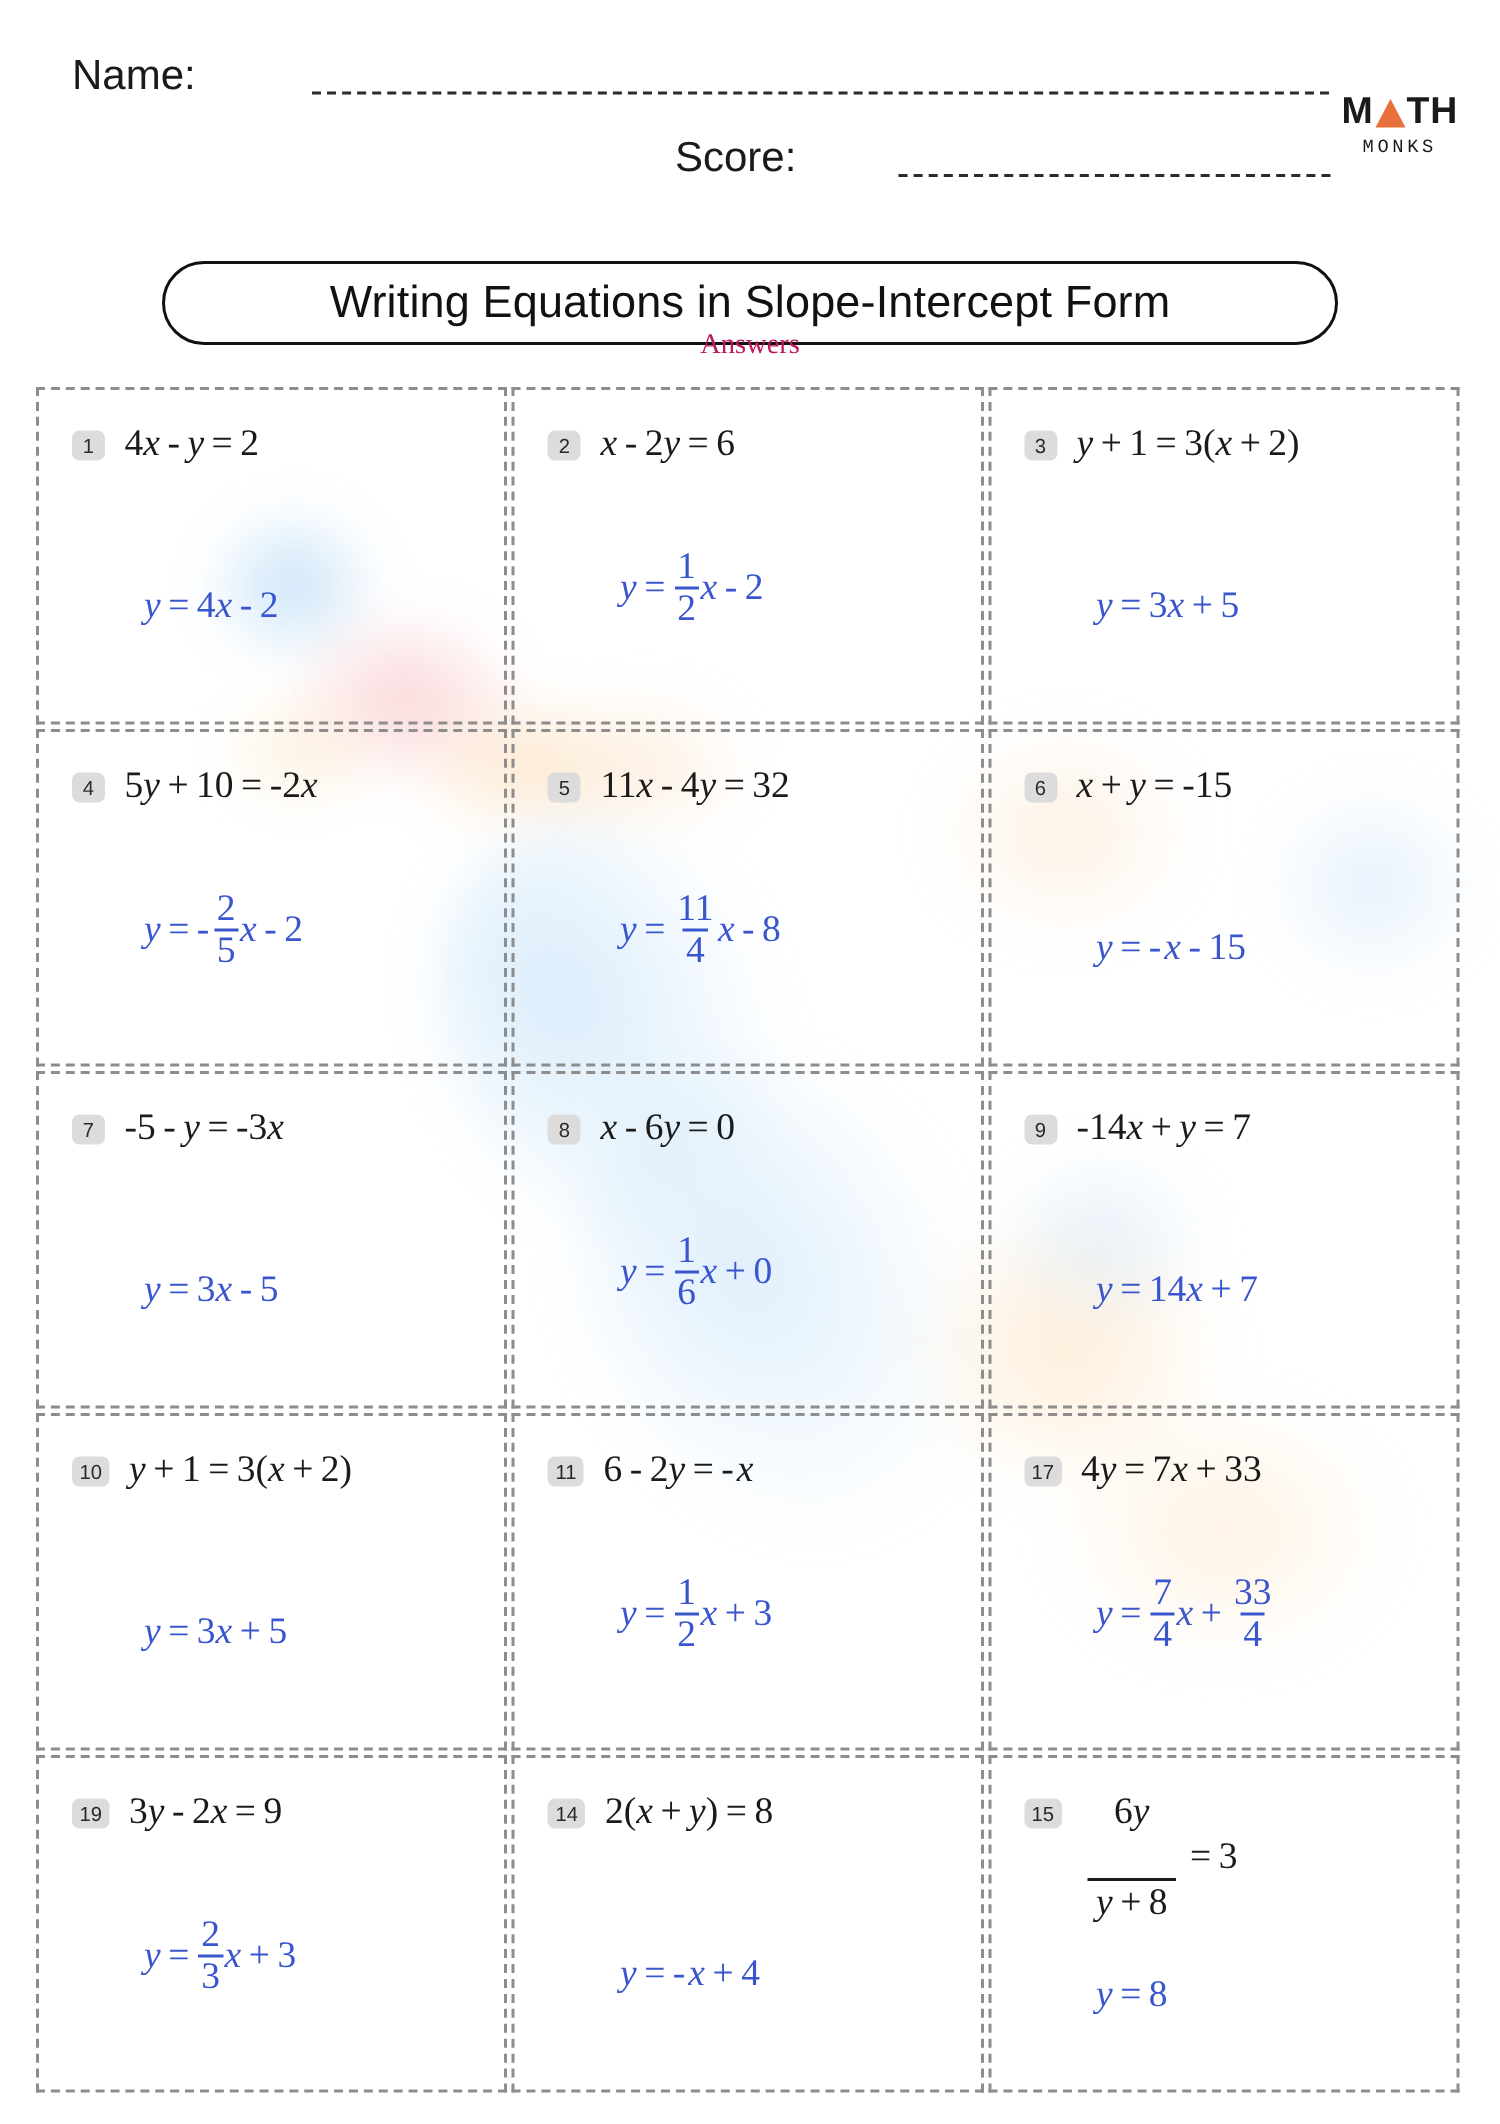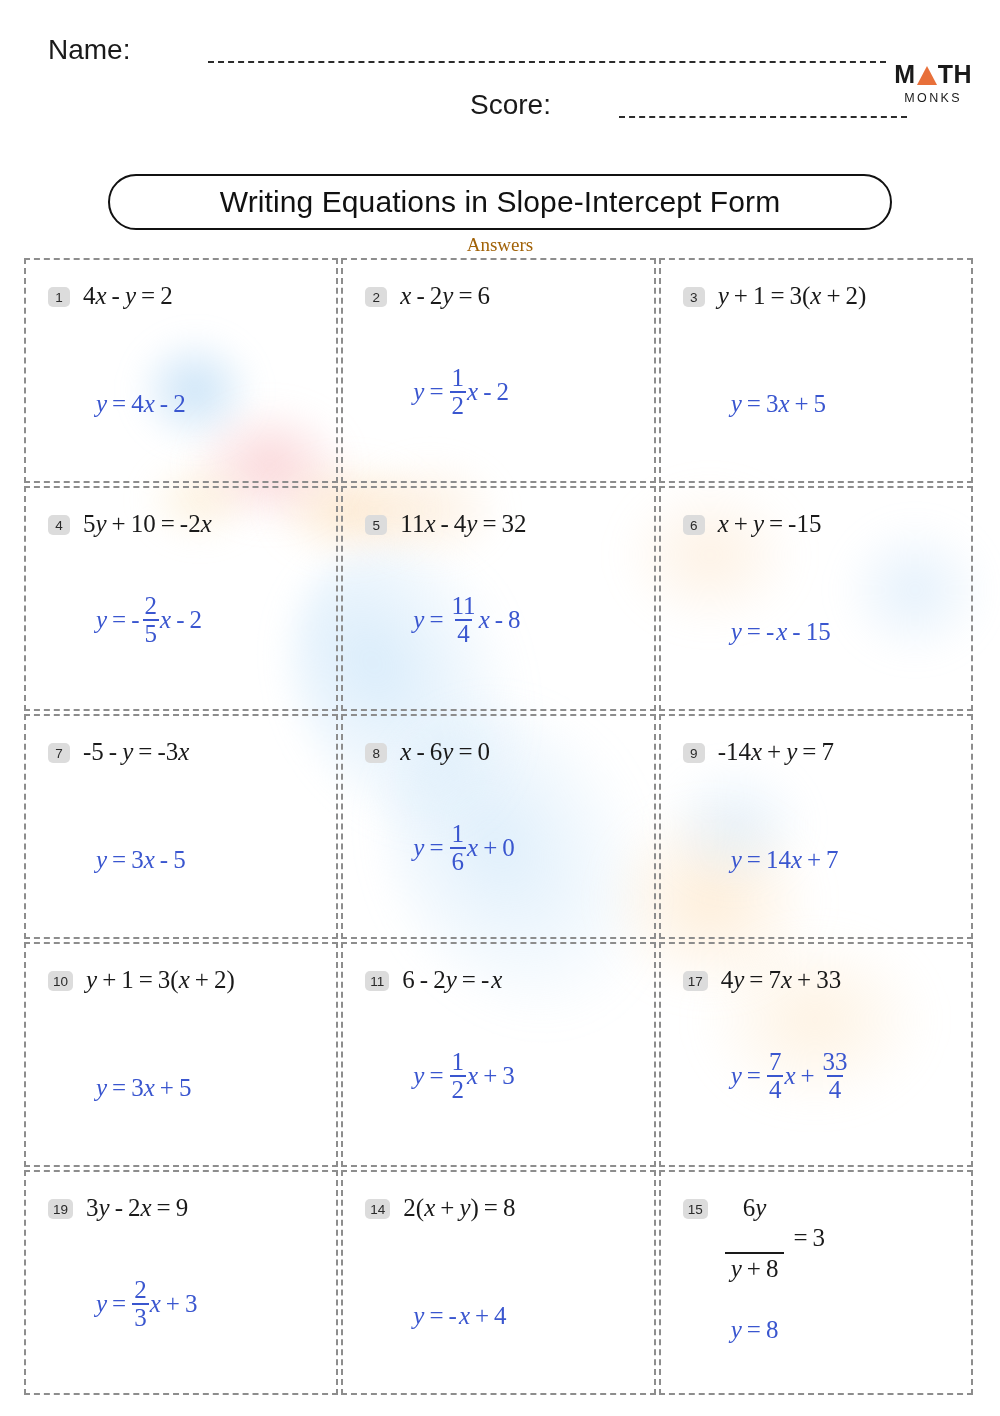--- a/index.html
+++ b/index.html
@@ -80,7 +80,7 @@
   #row-date { left: 48px; top: 89px; }
   #row-date .dotline { width: 295px; margin-left: 76px; }
 
-  #row-score { left: 450px; top: 89px; margin-left: 20px; }
+  #row-score { left: 450px; top: 89px; }
   #row-score .dotline { width: 288px; margin-left: 68px; }
 
   

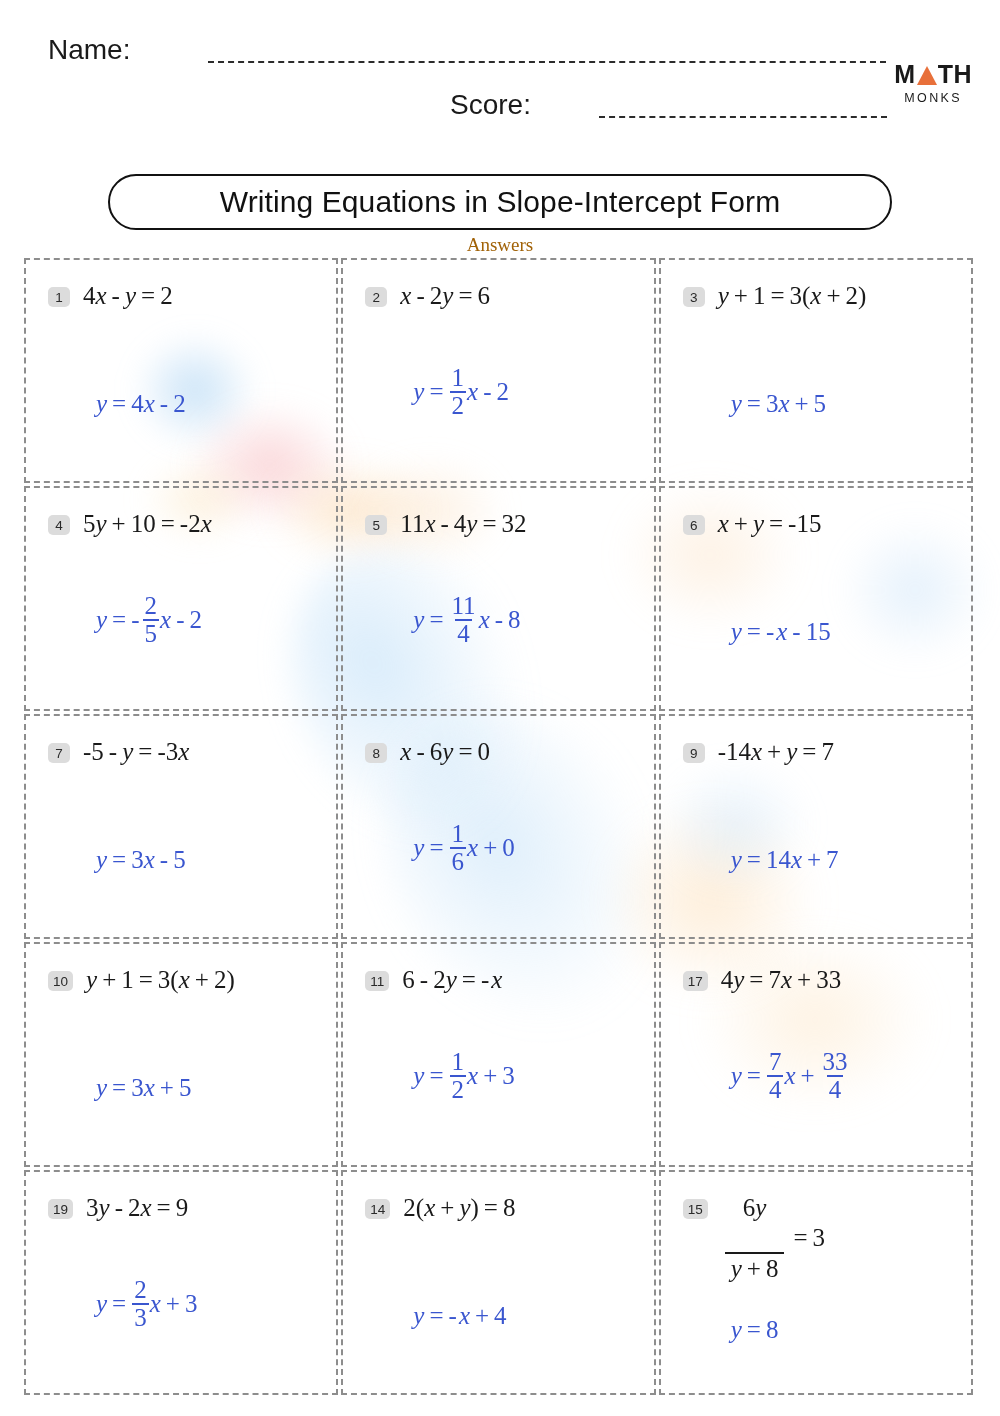--- a/index.html
+++ b/index.html
@@ -102,7 +102,7 @@
   }
   .logo-monks {
     font-size: 12.5px; letter-spacing: 2.4px; color: #1a1a1a;
-    margin-top: 4px; font-family: Liberation Sans, sans-serif;
+    margin-top: 4px; font-family: Liberation Mono, monospace;
   }
 
   

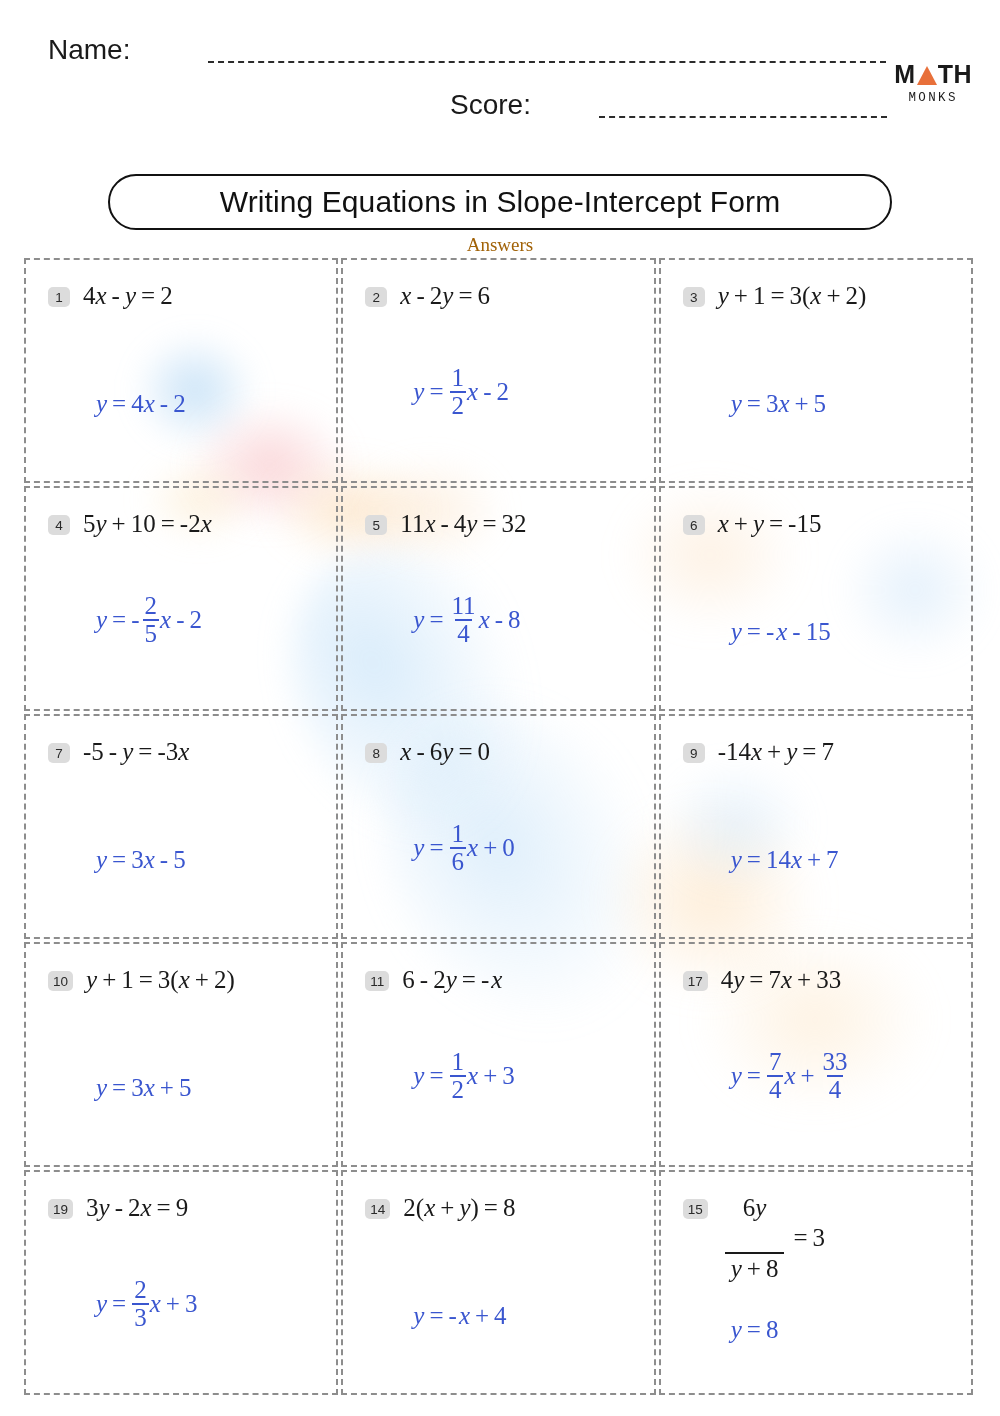--- a/index.html
+++ b/index.html
@@ -125,11 +125,11 @@
   }
   .answers-label {
     position: absolute;
-    left: 0; top: 234px; width: 1000px;
+    left: 0; top: 219px; width: 1000px;
     text-align: center;
     font-family: "Liberation Serif", serif;
     font-size: 19px;
-    color: #a16207;
+    color: #be185d;
   }
 
   

